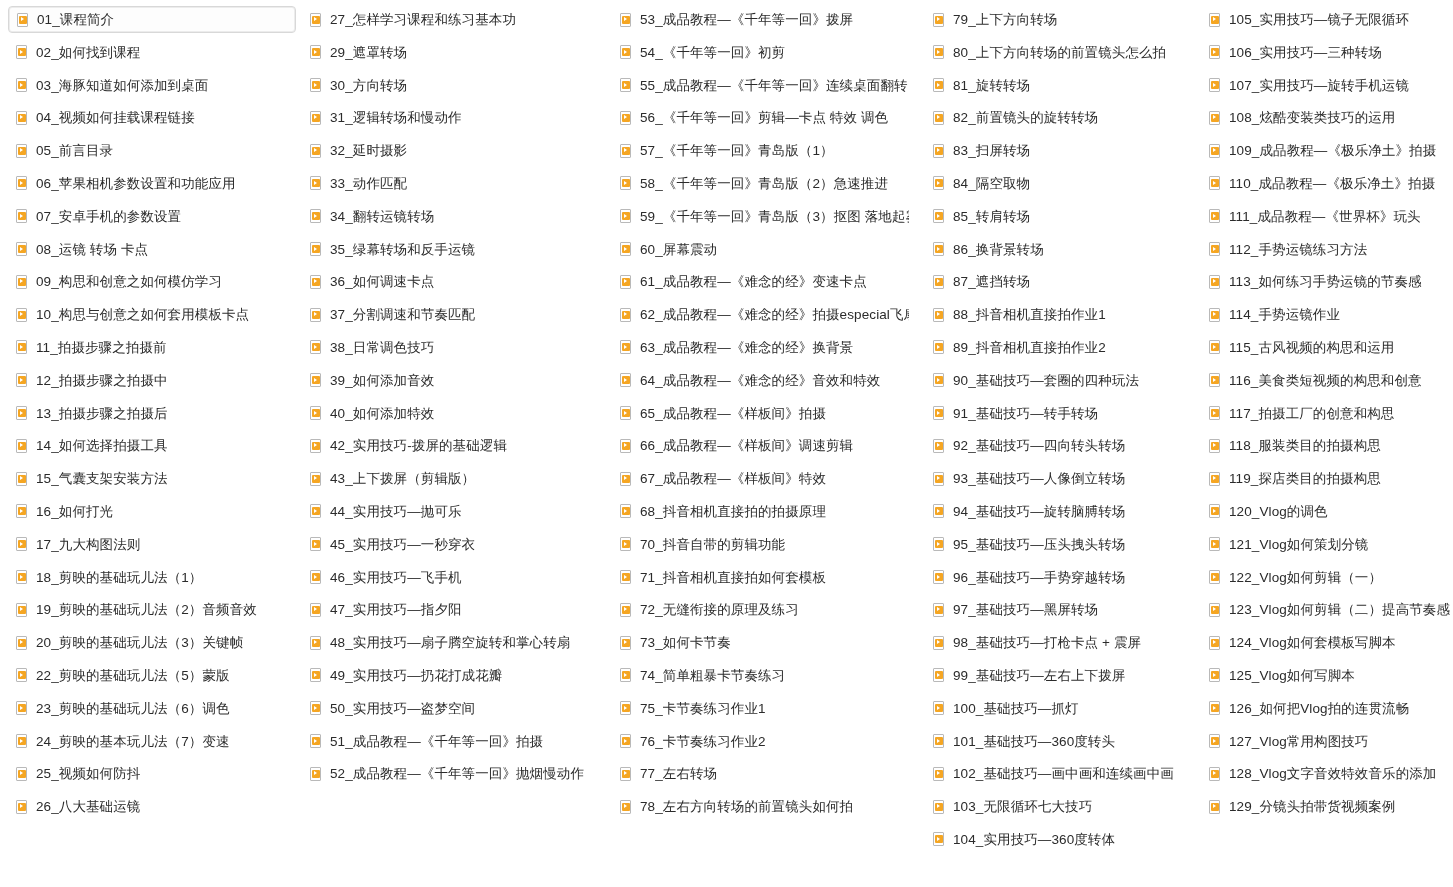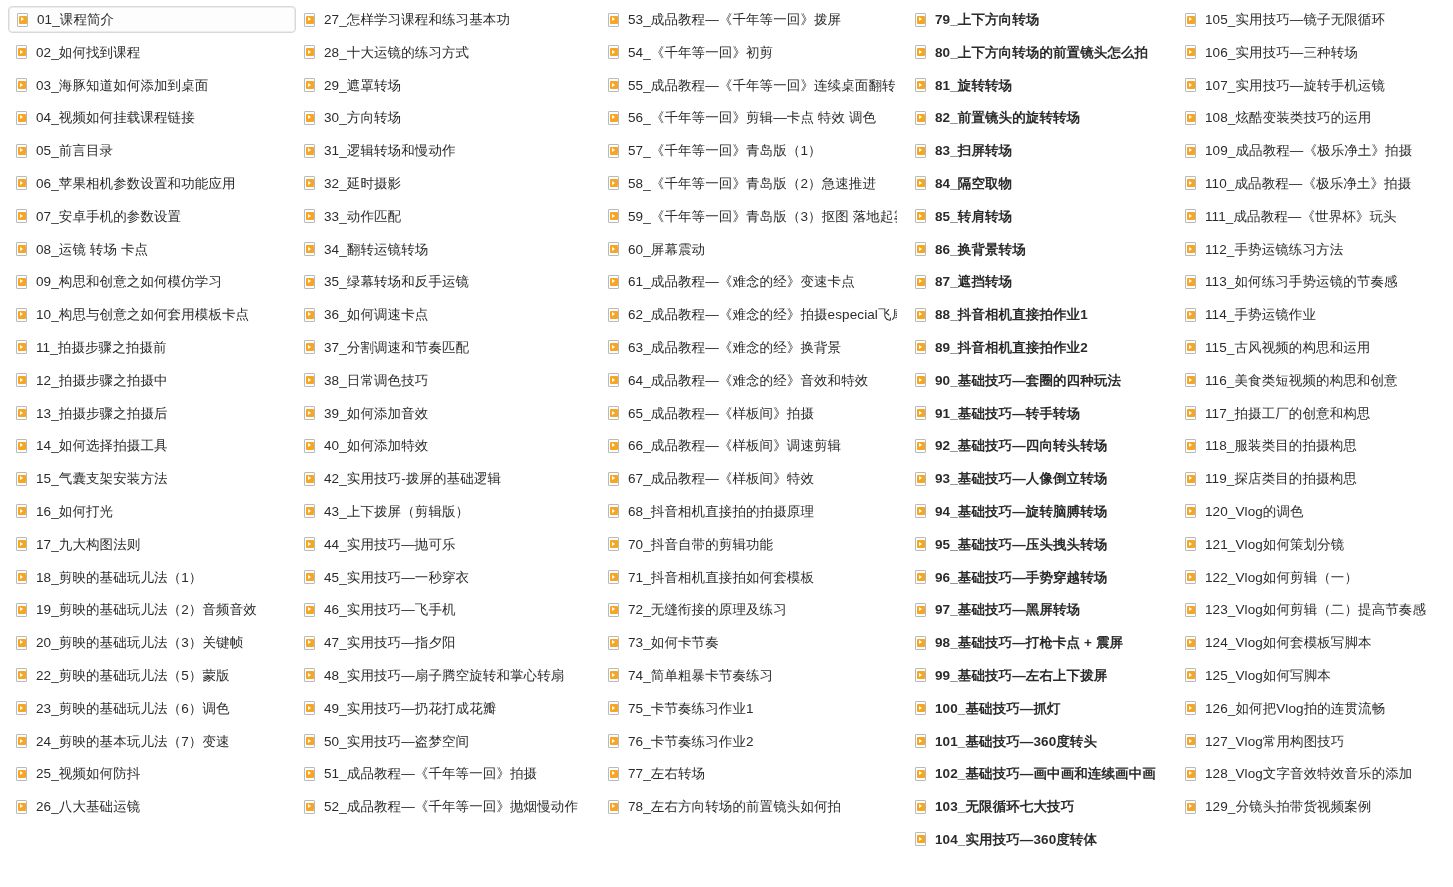--- a/index.html
+++ b/index.html
@@ -21,6 +21,7 @@
     padding: 0;
     margin: 0;
     height: 887px;
+    gap: 6px;
   }
   .lesson-column {
     flex: 0 0 auto;

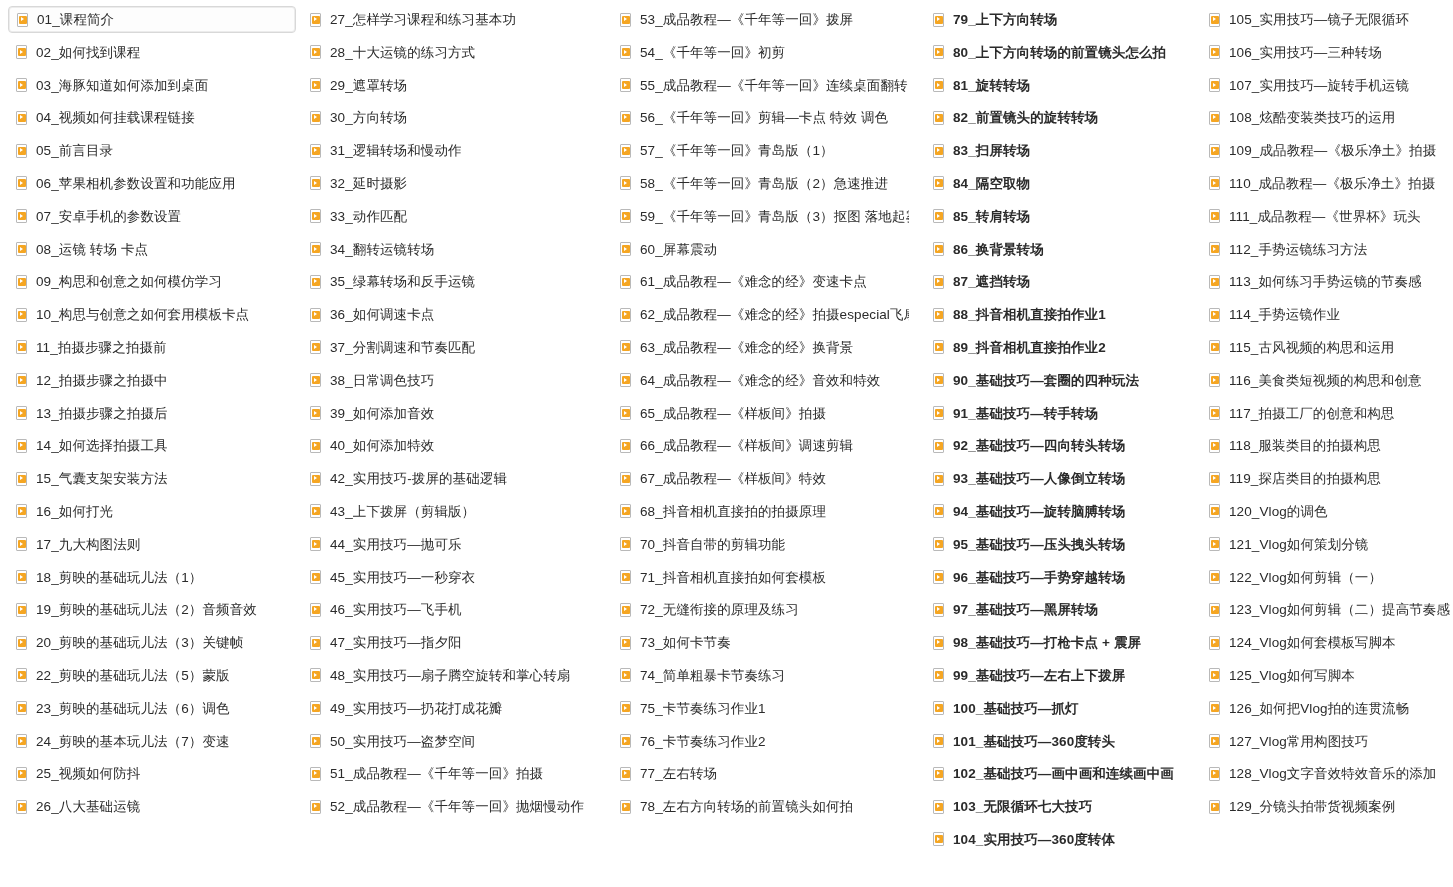--- a/index.html
+++ b/index.html
@@ -32,7 +32,7 @@
   .col-0 { width: 288px; padding-left: 8px; }
   .col-1 { width: 300px; padding-left: 0px; justify-content: space-between; }
   .col-2 { width: 303px; padding-left: 4px; text-align: center; }
-  .col-3 { width: 266px; padding-left: 4px; font-weight: bold; }
+  .col-3 { width: 266px; padding-left: 4px; }
   .col-4 { width: 286px; padding-left: 4px; }
 
   .lesson-item {

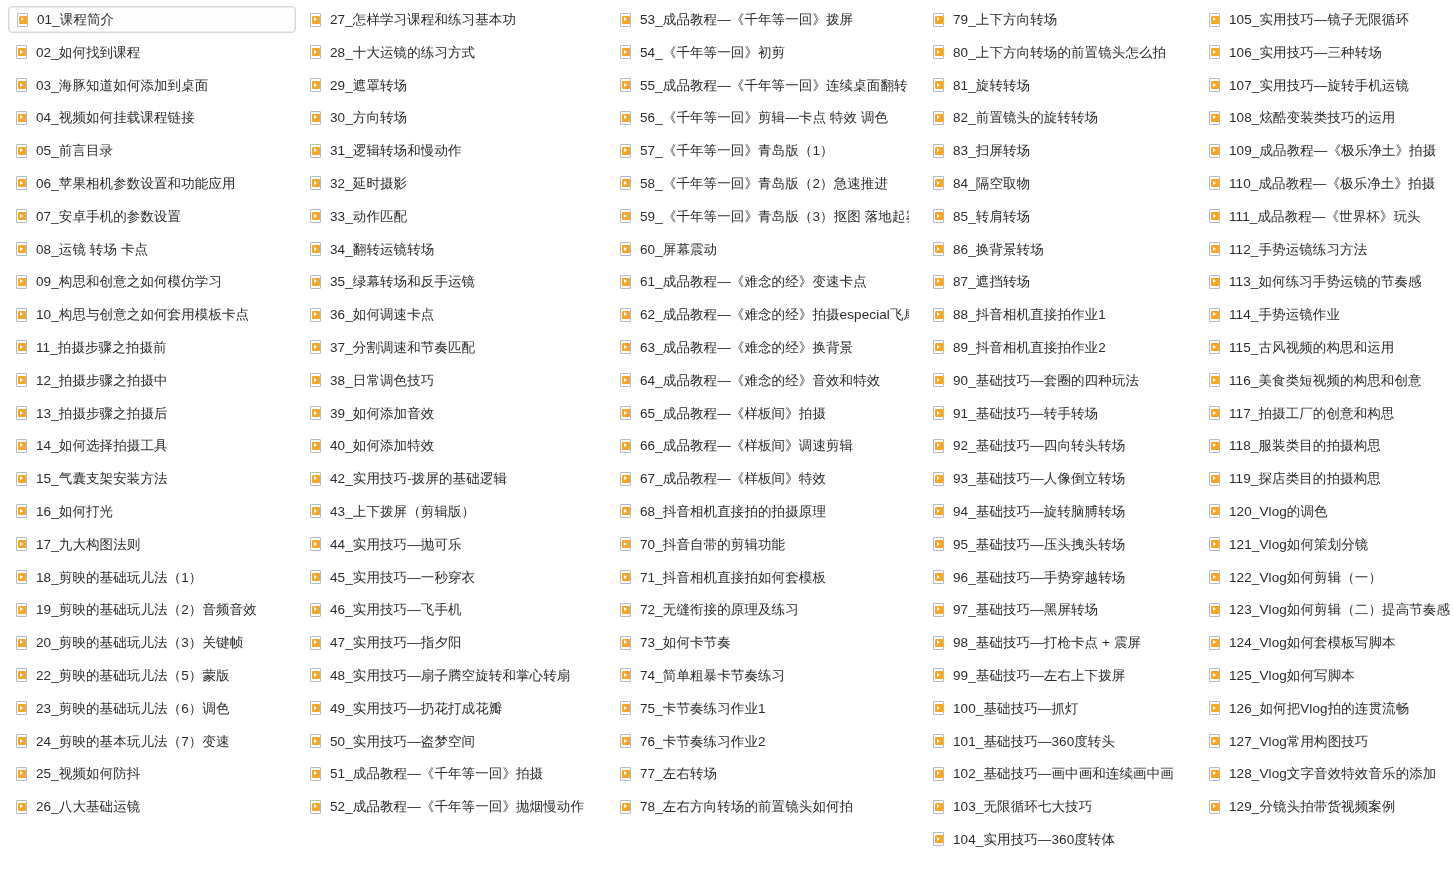--- a/index.html
+++ b/index.html
@@ -295,13 +295,6 @@
           <span class="sheet"></span>
           <span class="badge"></span>
         </span>
-        <span class="lesson-label">28_十大运镜的练习方式</span>
-      </div>
-      <div class="lesson-item">
-        <span class="file-icon">
-          <span class="sheet"></span>
-          <span class="badge"></span>
-        </span>
         <span class="lesson-label">29_遮罩转场</span>
       </div>
       <div class="lesson-item">

